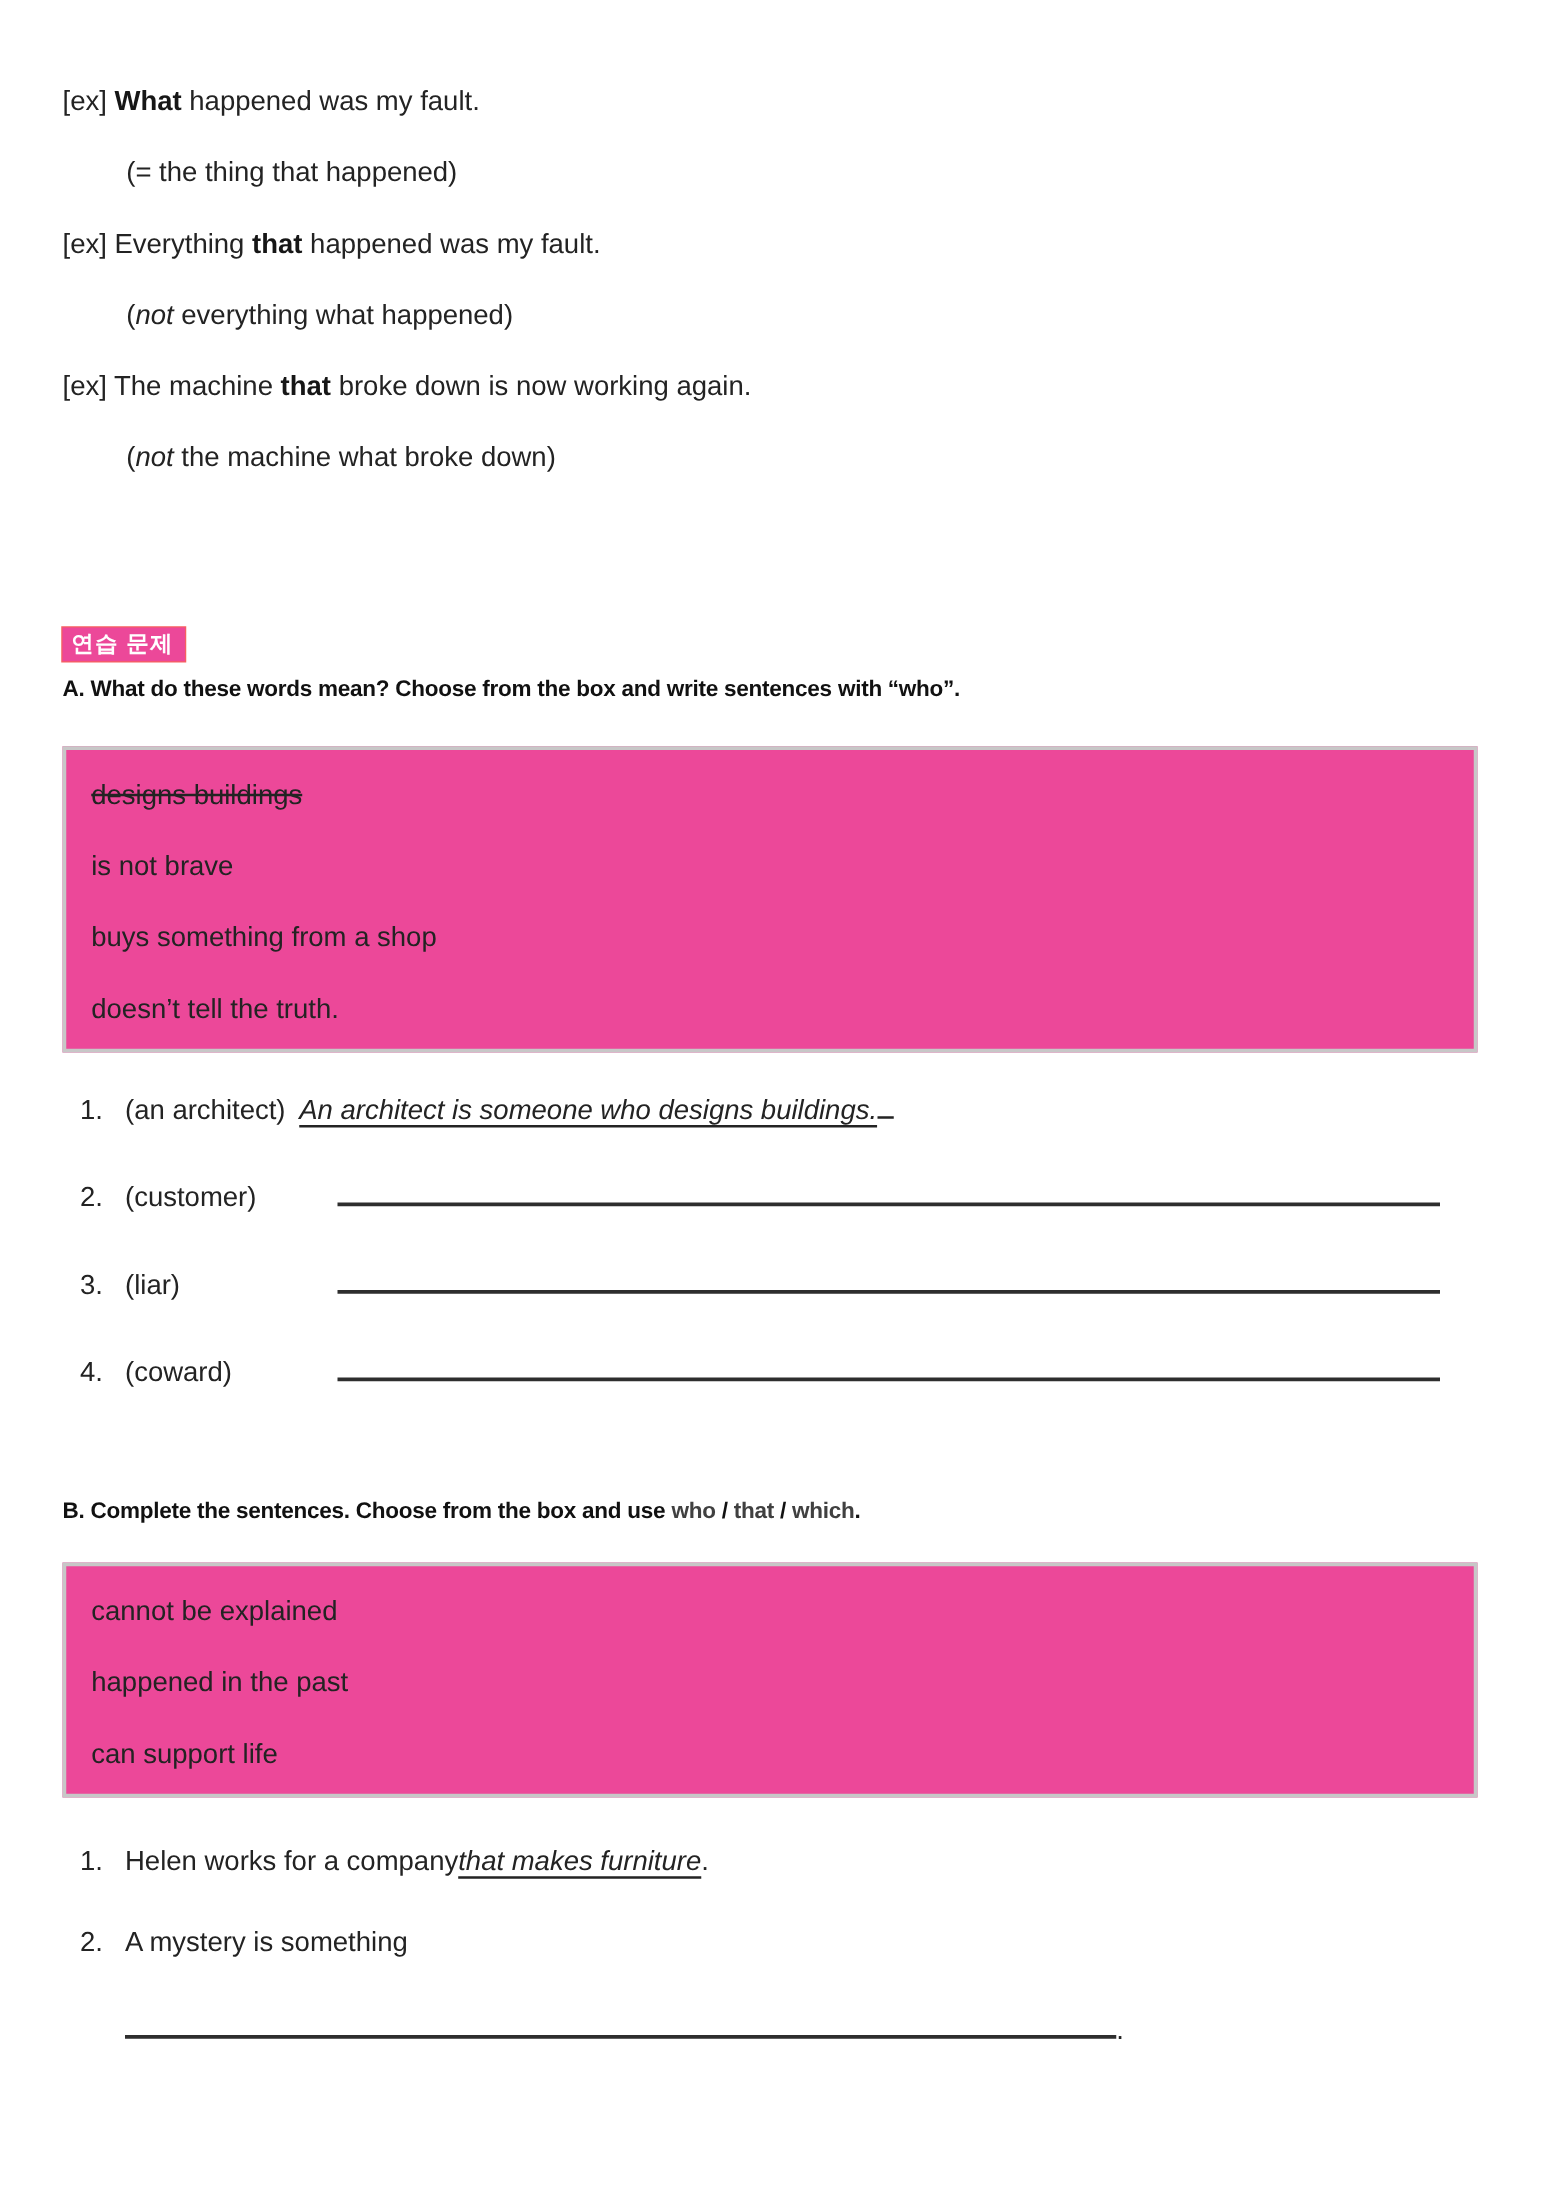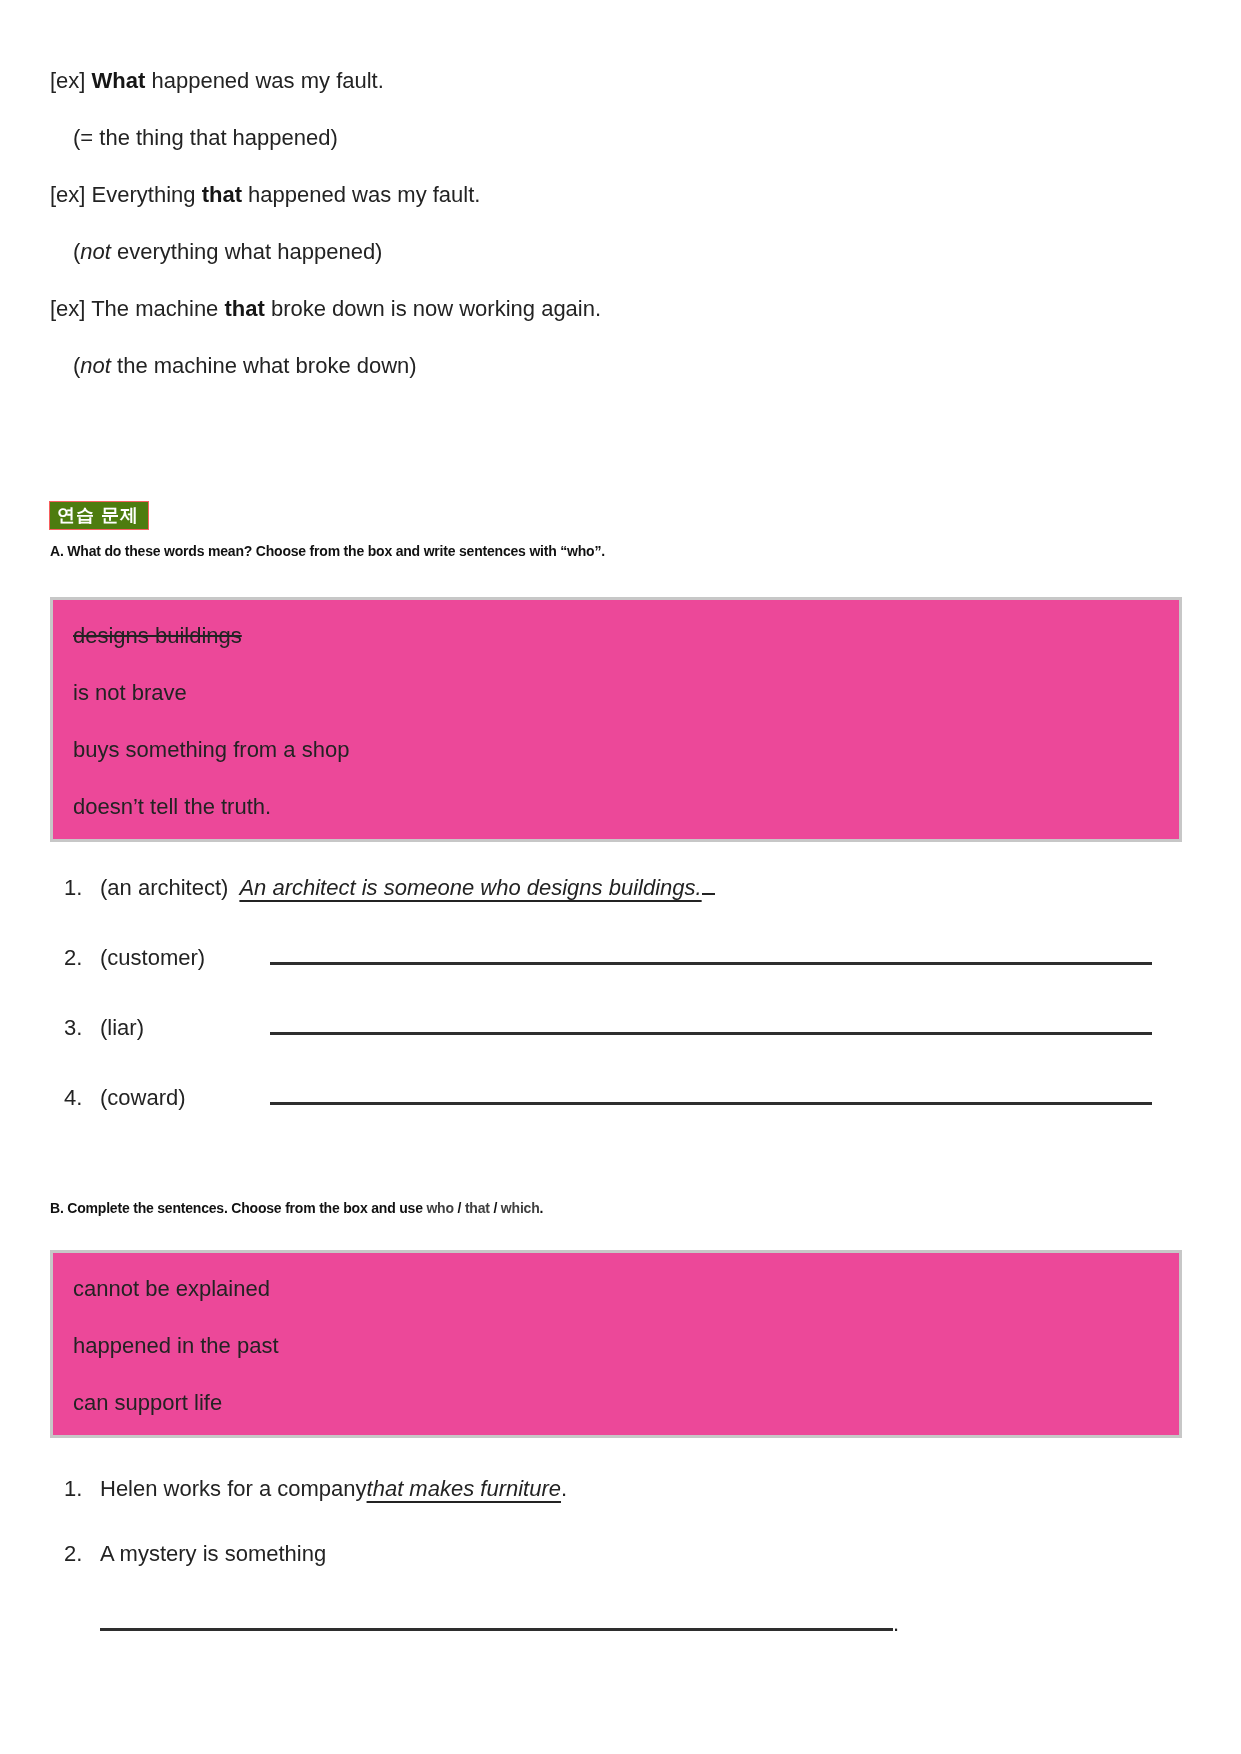--- a/index.html
+++ b/index.html
@@ -23,7 +23,7 @@
     white-space: nowrap;
     color: #232323;
   }
-  .ex-sub { margin-left: 73px; }
+  .ex-sub { margin-left: 101px; }
   .ex-line strong { font-weight: 700; color: #161616; }
   .ex-sub em { }
 

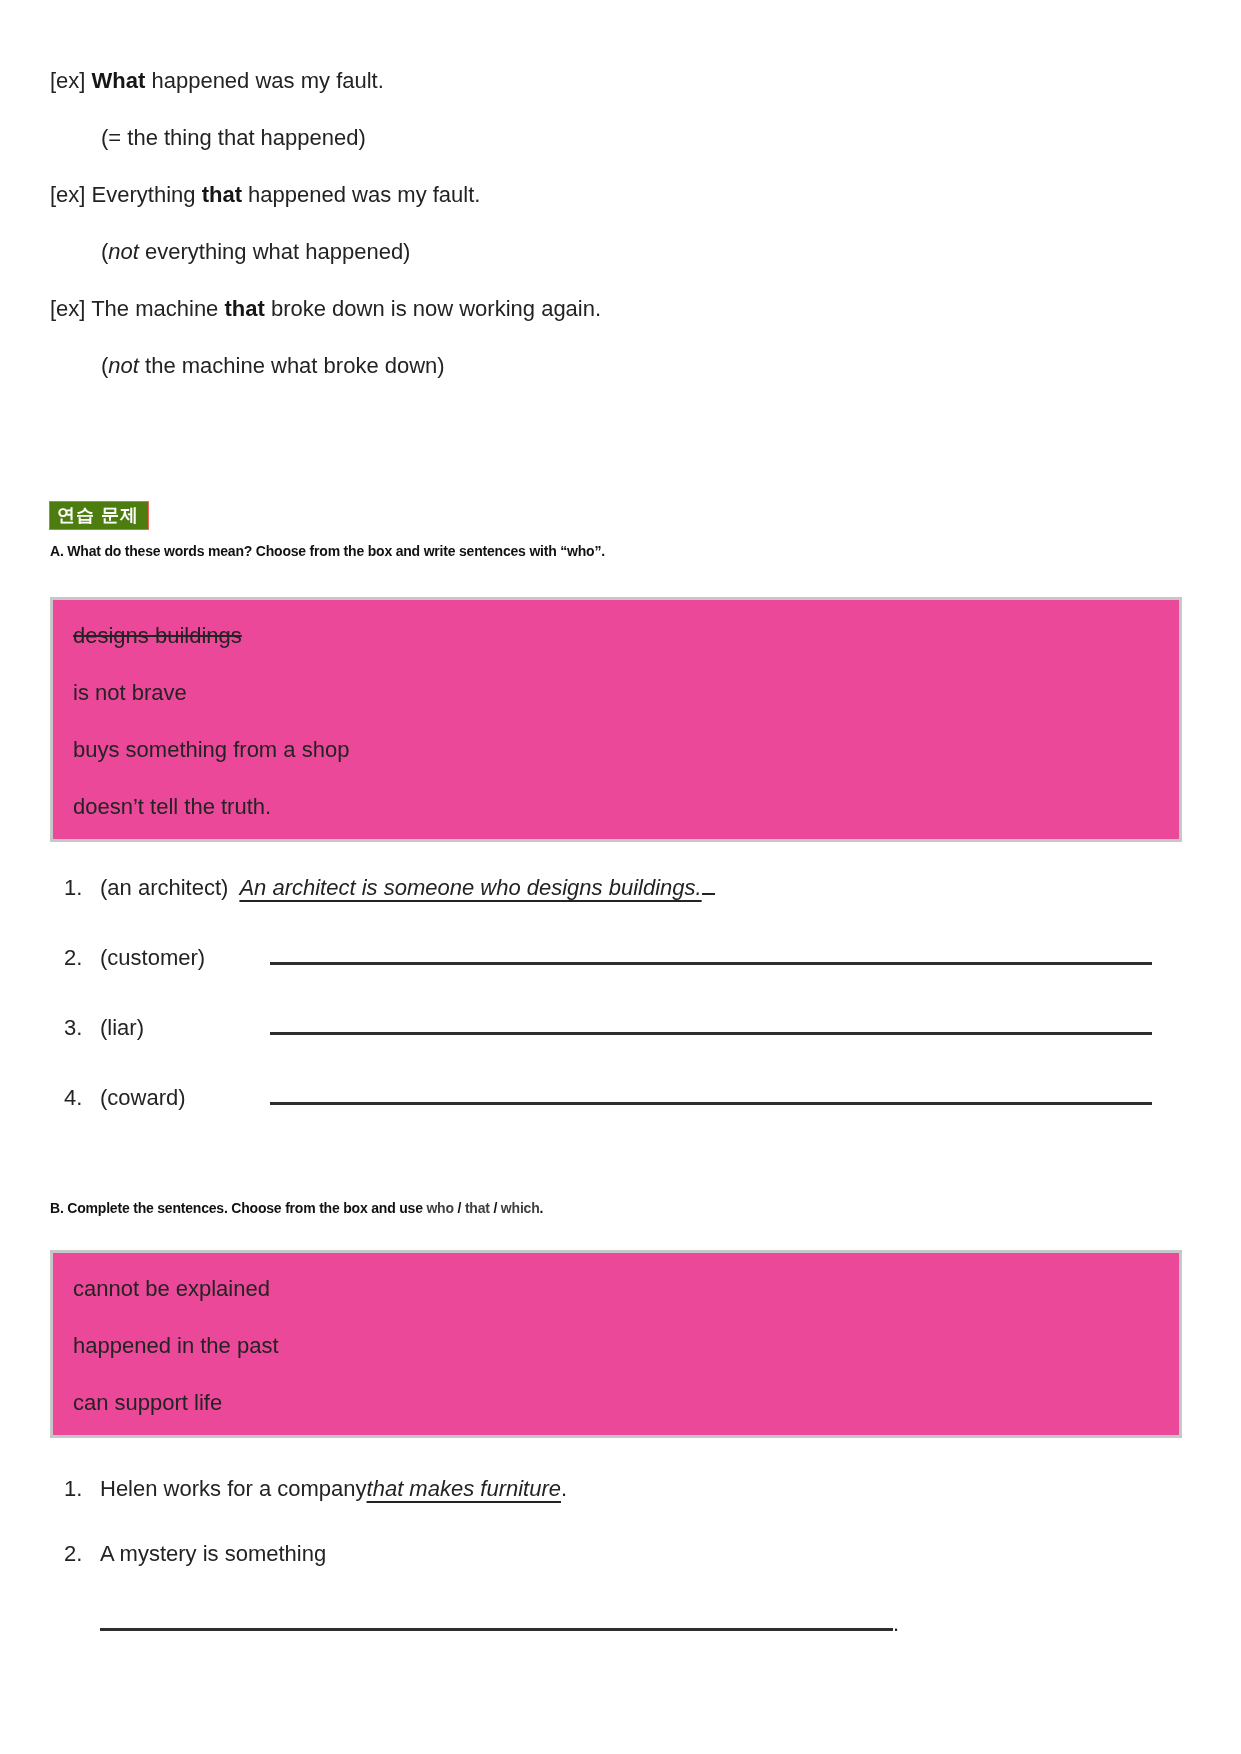--- a/index.html
+++ b/index.html
@@ -31,7 +31,7 @@
   .badge {
     display: inline-block;
     margin: 94px 0 0 50px;
-    background: #4d7c0f;
+    background: #ec4899;
     color: #ffffff;
     font-size: 18px;
     font-weight: 700;

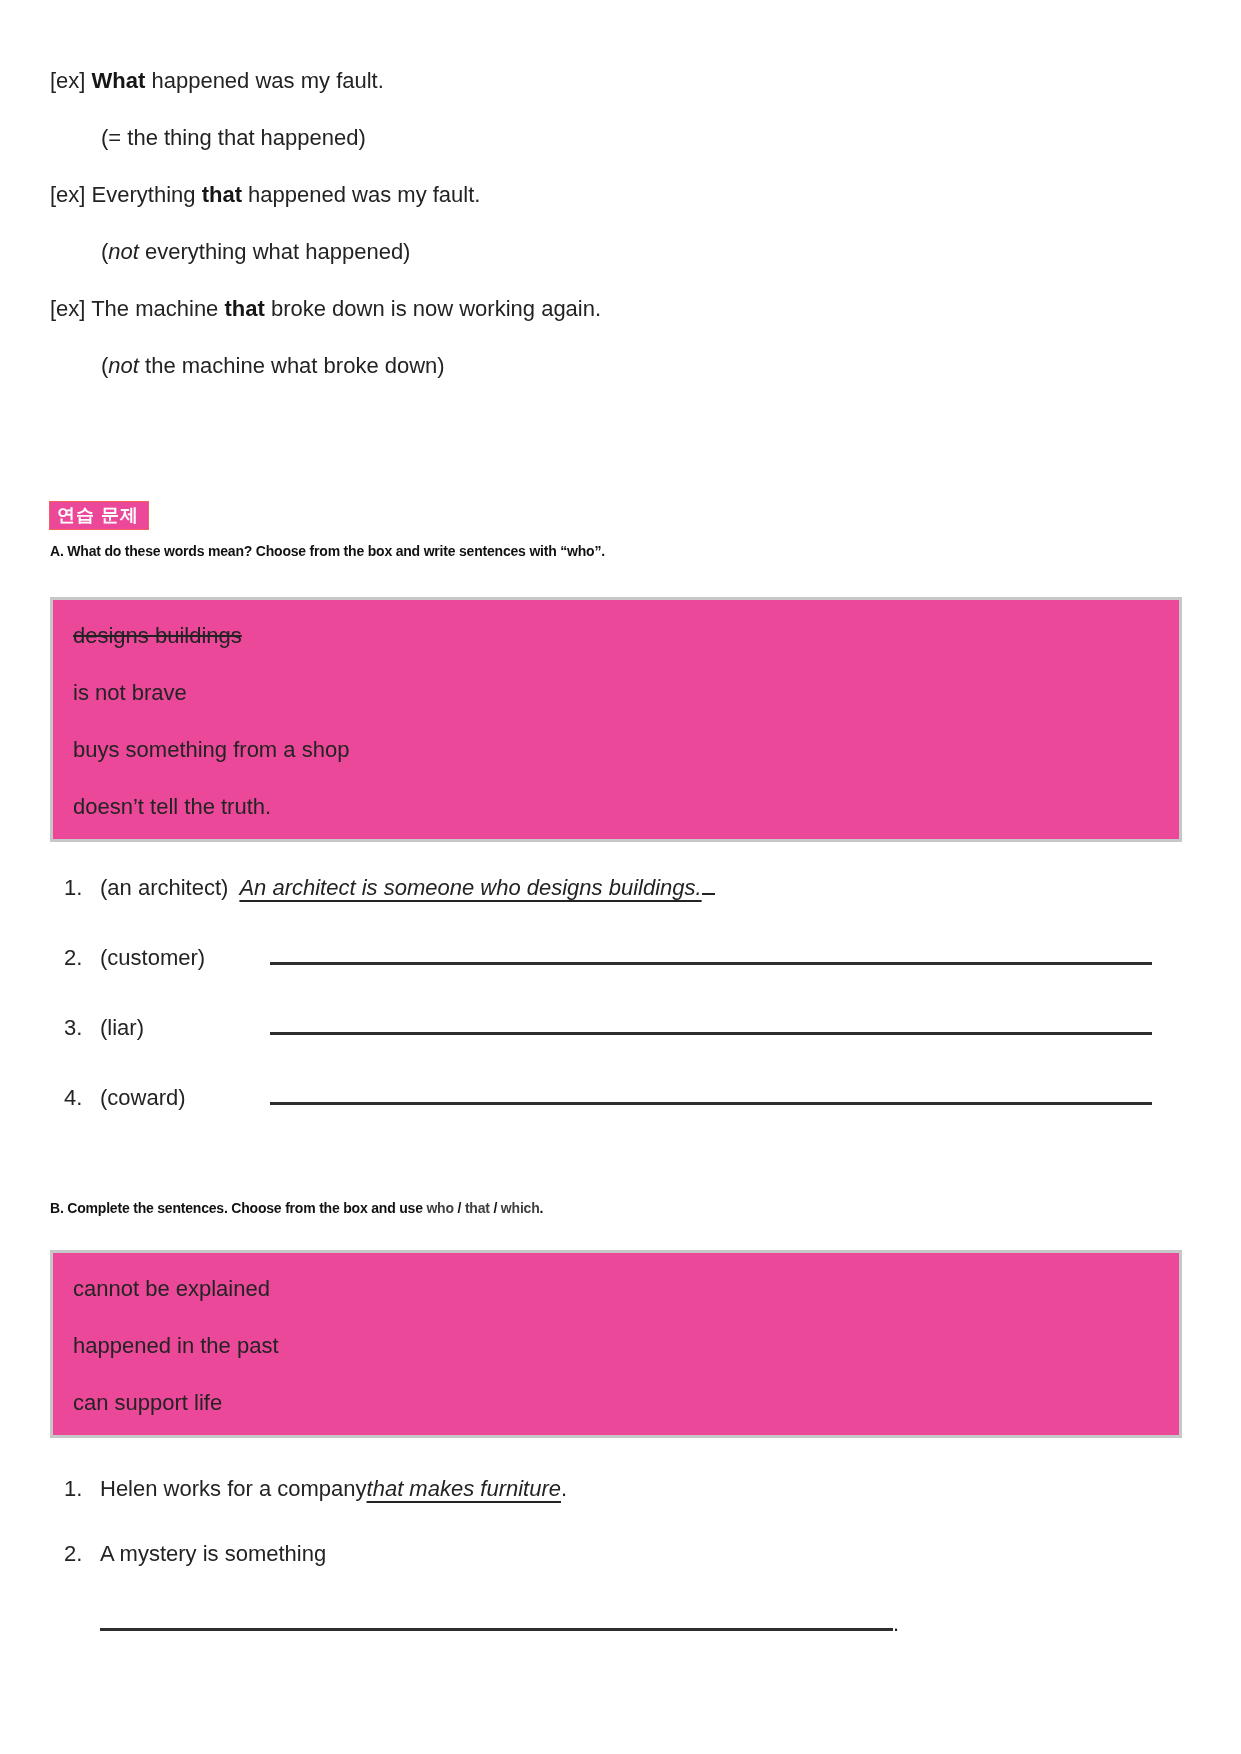--- a/index.html
+++ b/index.html
@@ -42,7 +42,7 @@
   }
   h2.sec-heading {
     margin: 7px 0 0 50px;
-    font-size: 14px;
+    font-size: 18px;
     font-weight: 700;
     line-height: 30px;
     letter-spacing: -0.2px;

